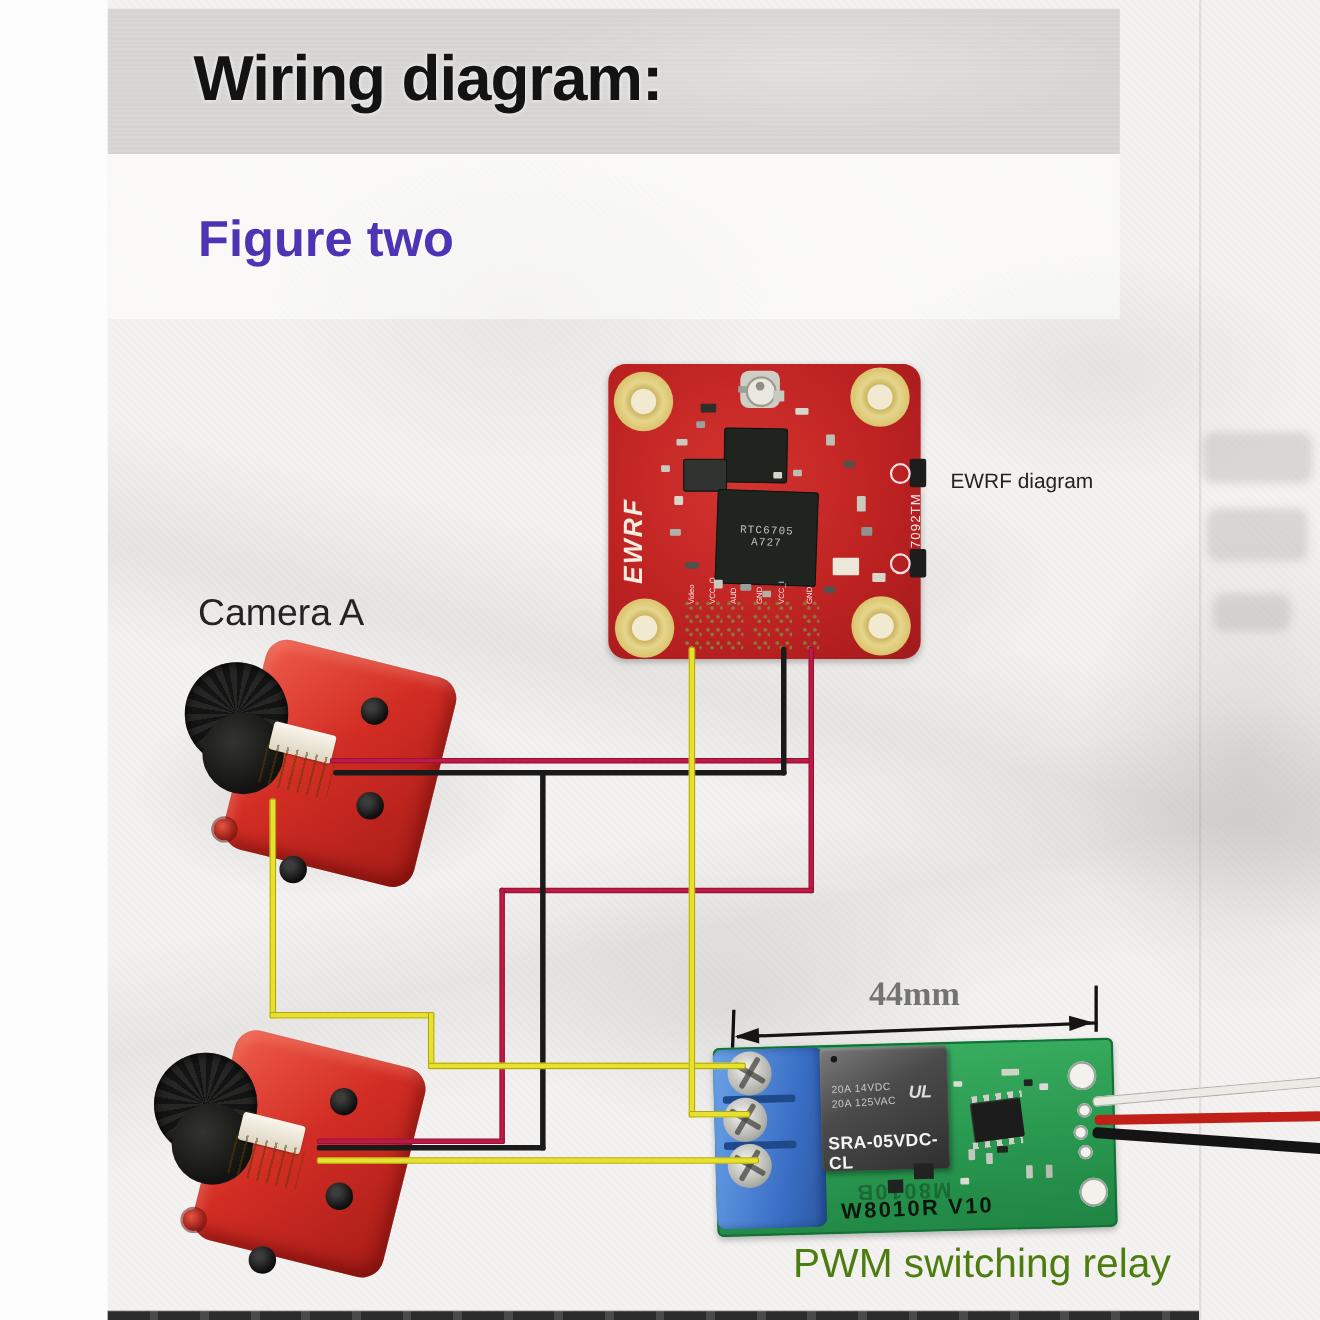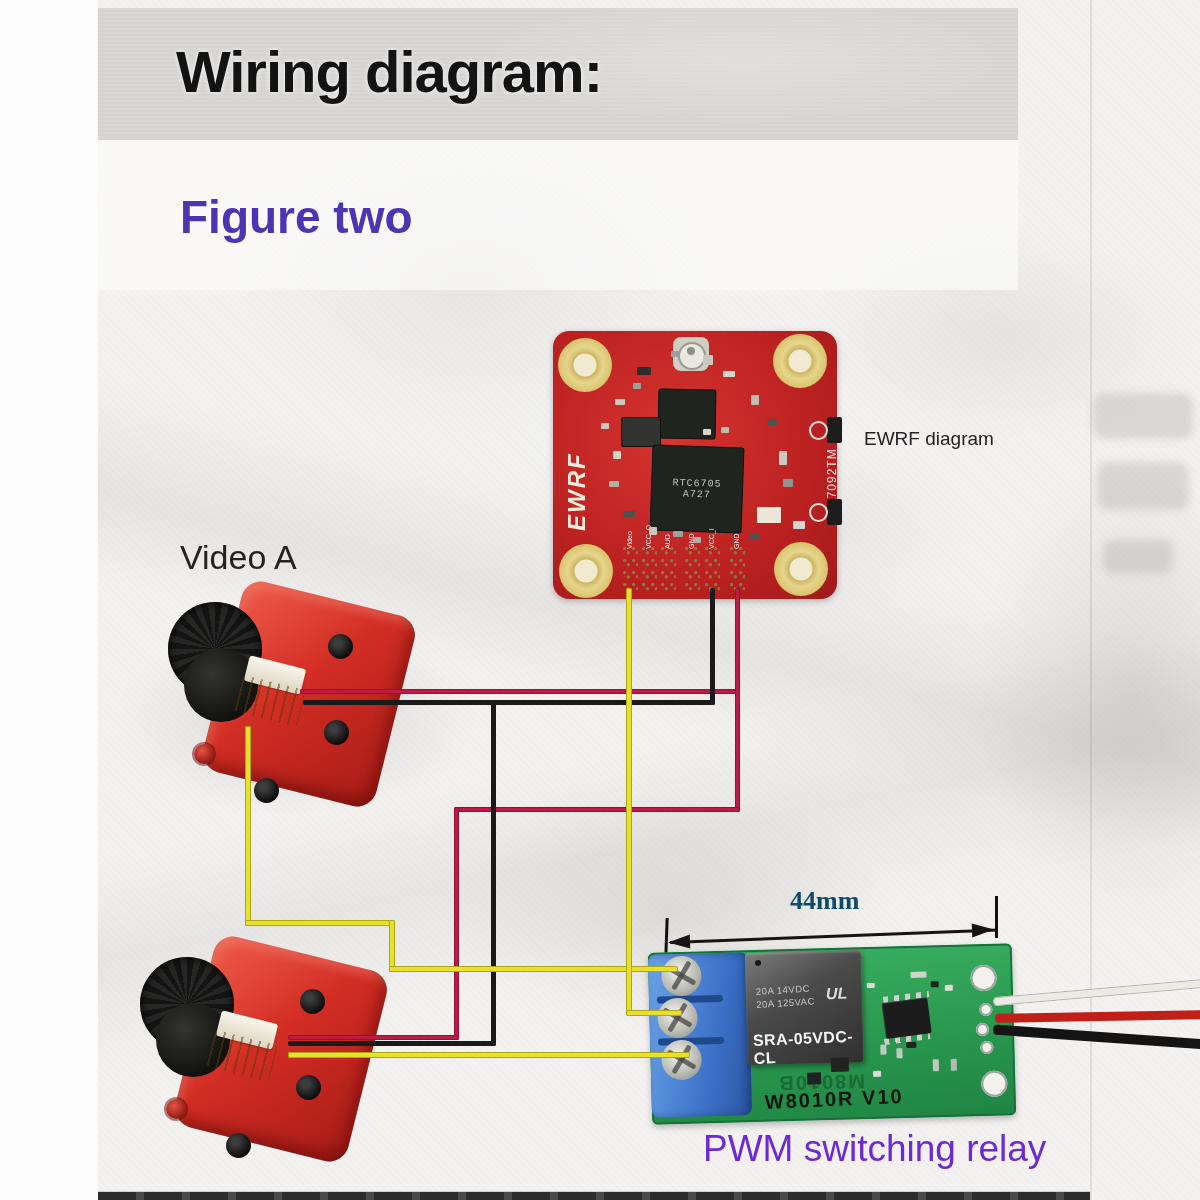--- a/index.html
+++ b/index.html
@@ -240,7 +240,7 @@
     <div>EWRF diagram</div>
   </div>
 
-  <div class="px note camA-note">Video A</div>
+  <div class="px note camA-note">Camera A</div>
   <div class="px camera" style="left:168px;top:588px;z-index:3;">
     <div class="cam-body"></div>
     <div class="cam-hood"></div>

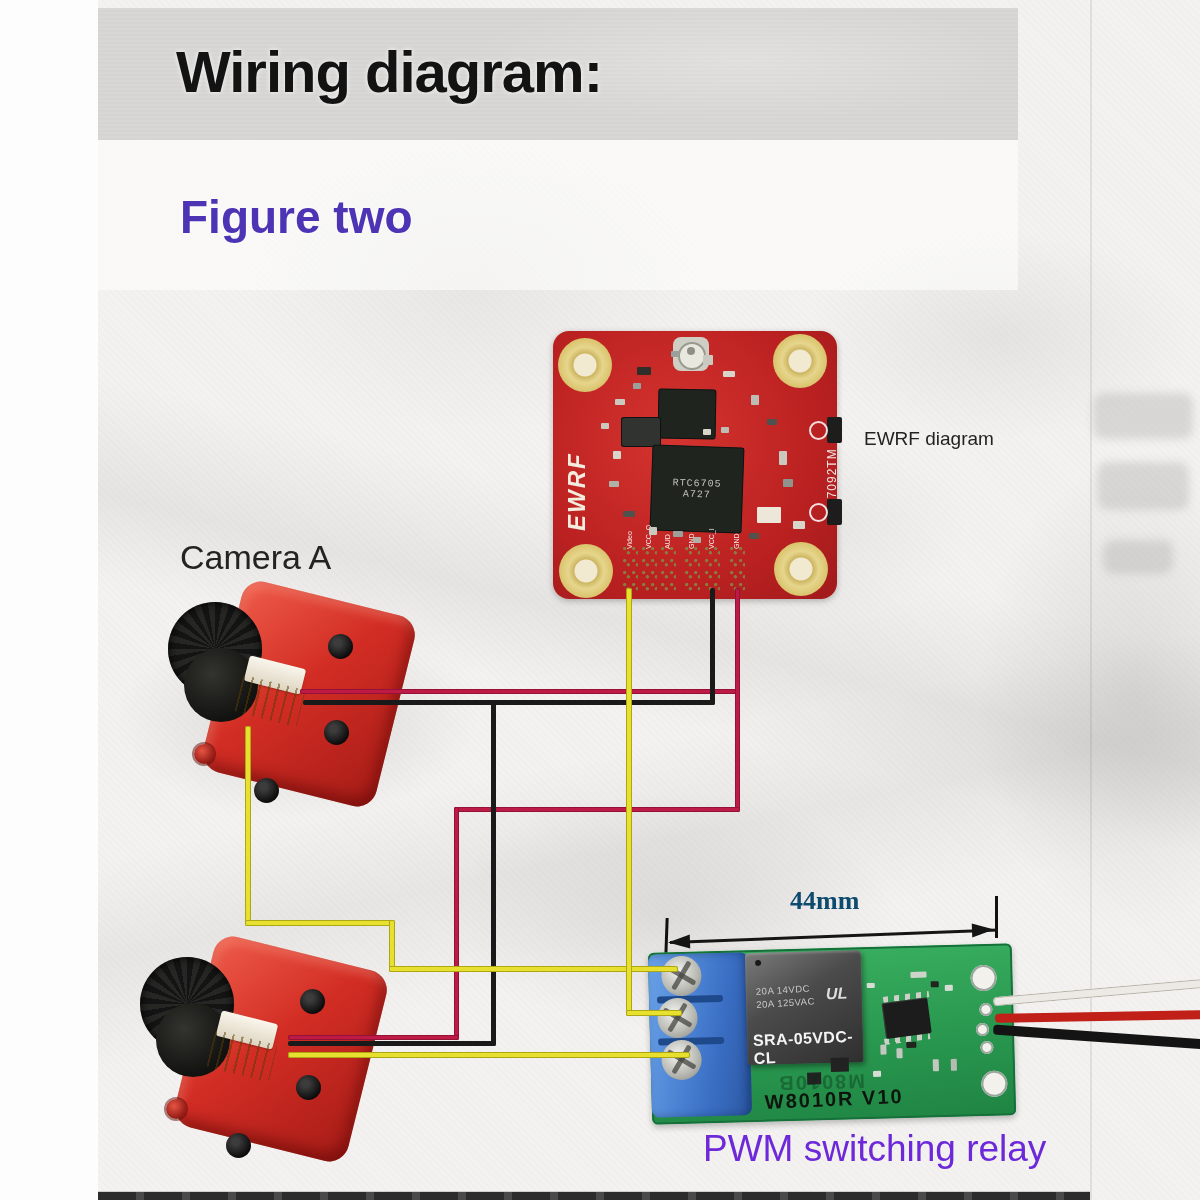--- a/index.html
+++ b/index.html
@@ -37,7 +37,7 @@
   .vtx-note{left:864px;top:420px;font-size:19px;line-height:37px;}
   .camA-note{left:180px;top:538px;font-size:34px;}
   .pwm-note{left:703px;top:1128px;font-size:37px;color:#6d28d9;}
-  .dim-text{left:790px;top:886px;font-family:"Liberation Serif", serif;font-weight:bold;font-size:26px;color:#0c4a6e;}
+  .dim-text{left:790px;top:886px;font-family:"Liberation Serif", serif;font-weight:bold;font-size:31px;color:#737373;}
 
   
   .wire{position:absolute;border-radius:2px;}

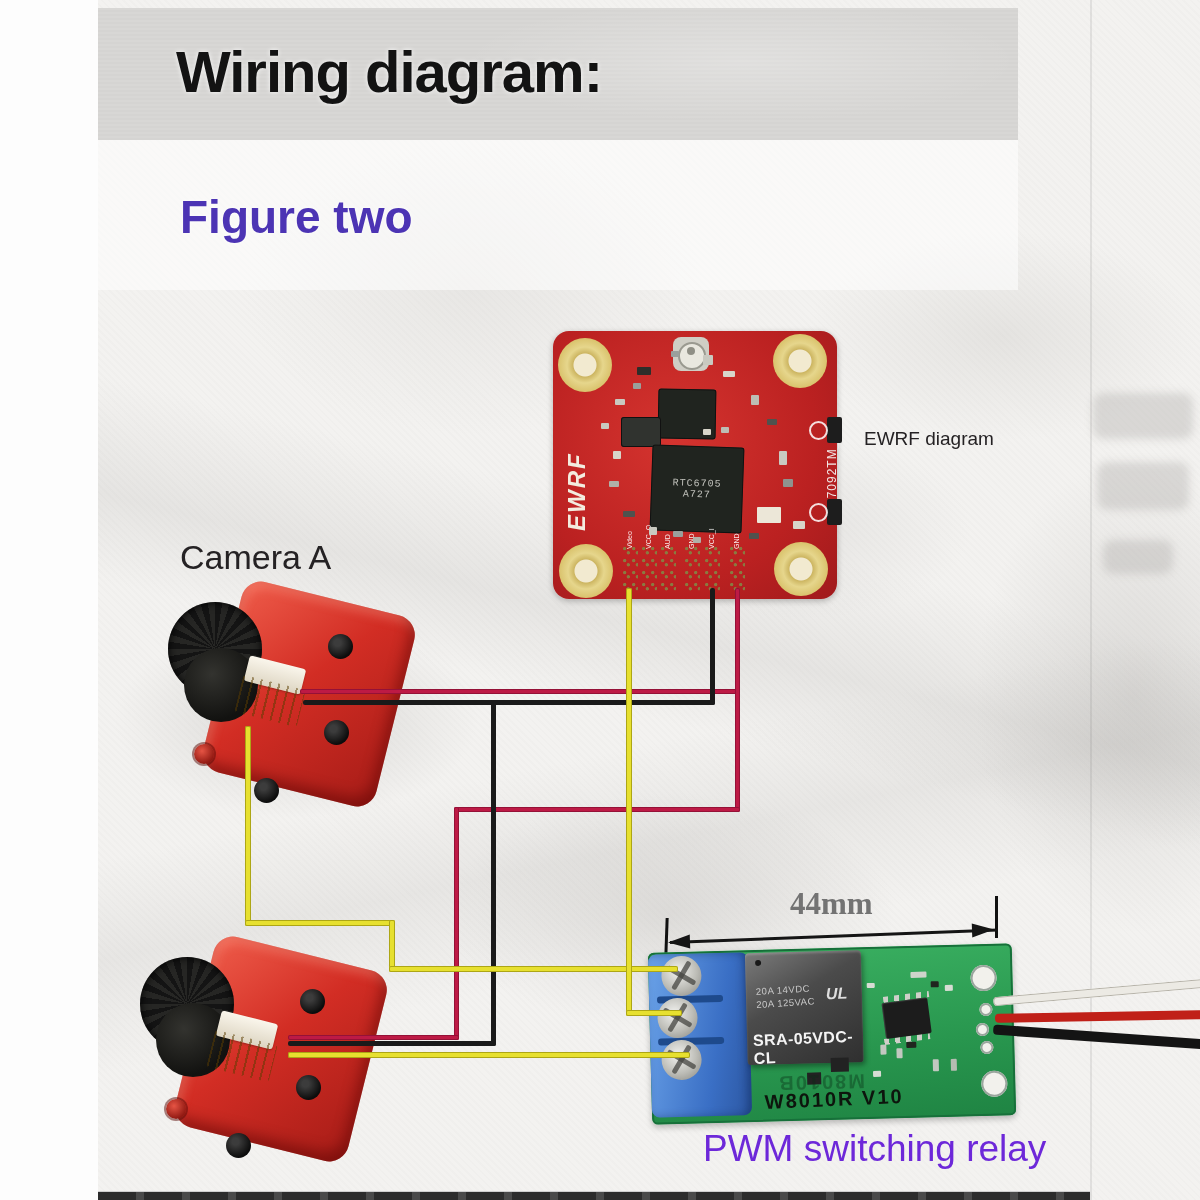--- a/index.html
+++ b/index.html
@@ -36,7 +36,7 @@
   .note{color:#252224;}
   .vtx-note{left:864px;top:420px;font-size:19px;line-height:37px;}
   .camA-note{left:180px;top:538px;font-size:34px;}
-  .pwm-note{left:703px;top:1128px;font-size:37px;color:#6d28d9;}
+  .pwm-note{left:721px;top:1128px;font-size:37px;color:#4d7c0f;}
   .dim-text{left:790px;top:886px;font-family:"Liberation Serif", serif;font-weight:bold;font-size:31px;color:#737373;}
 
   

